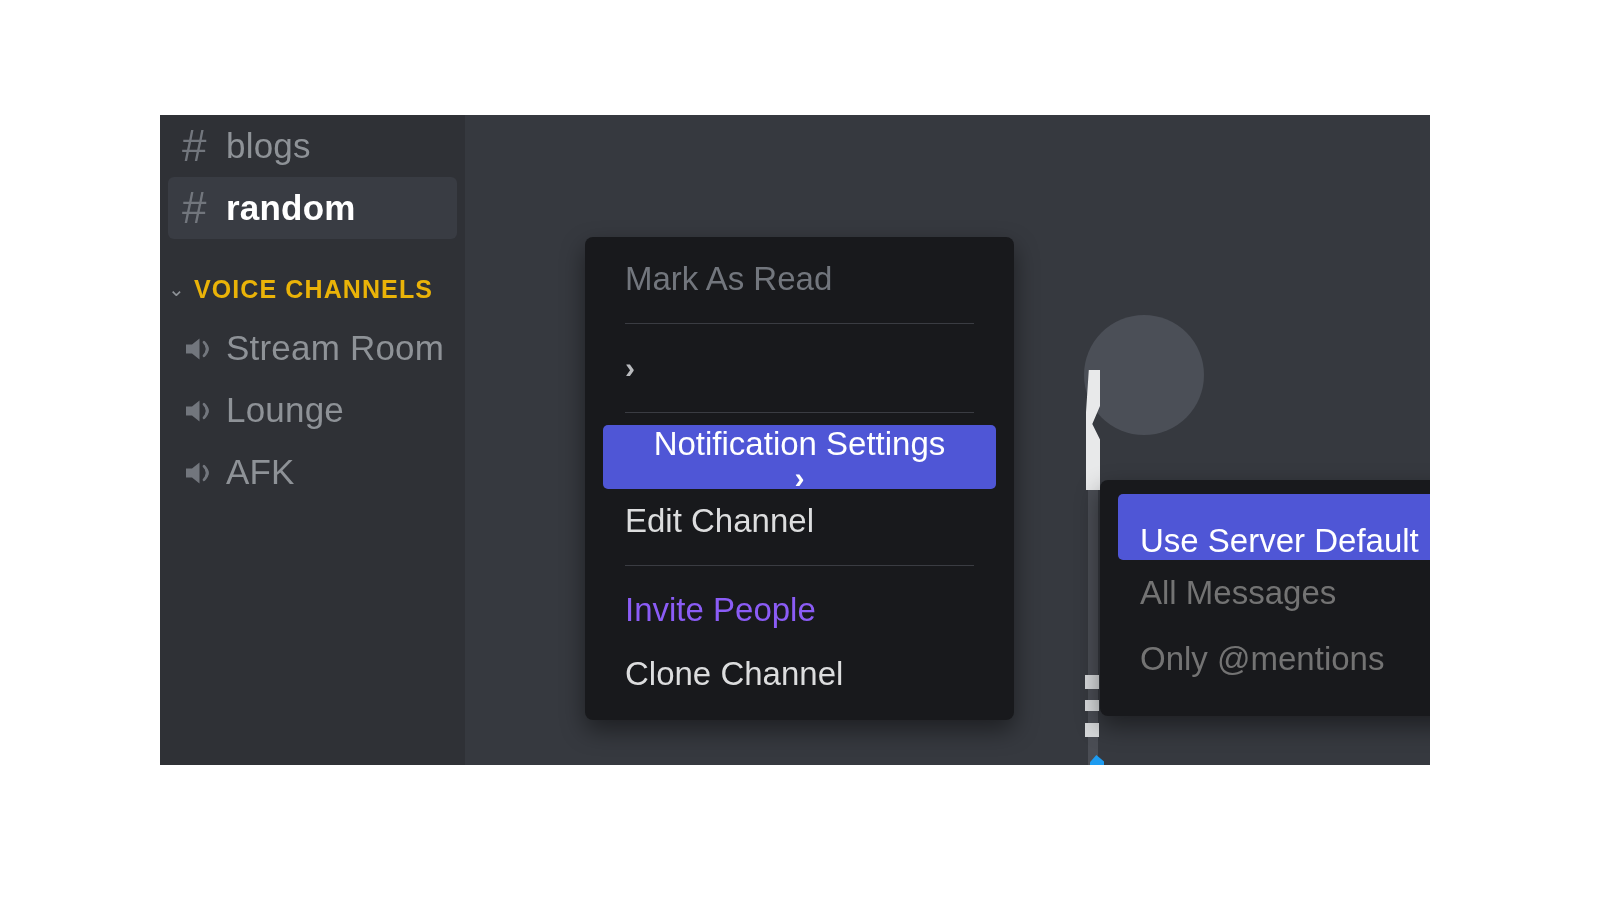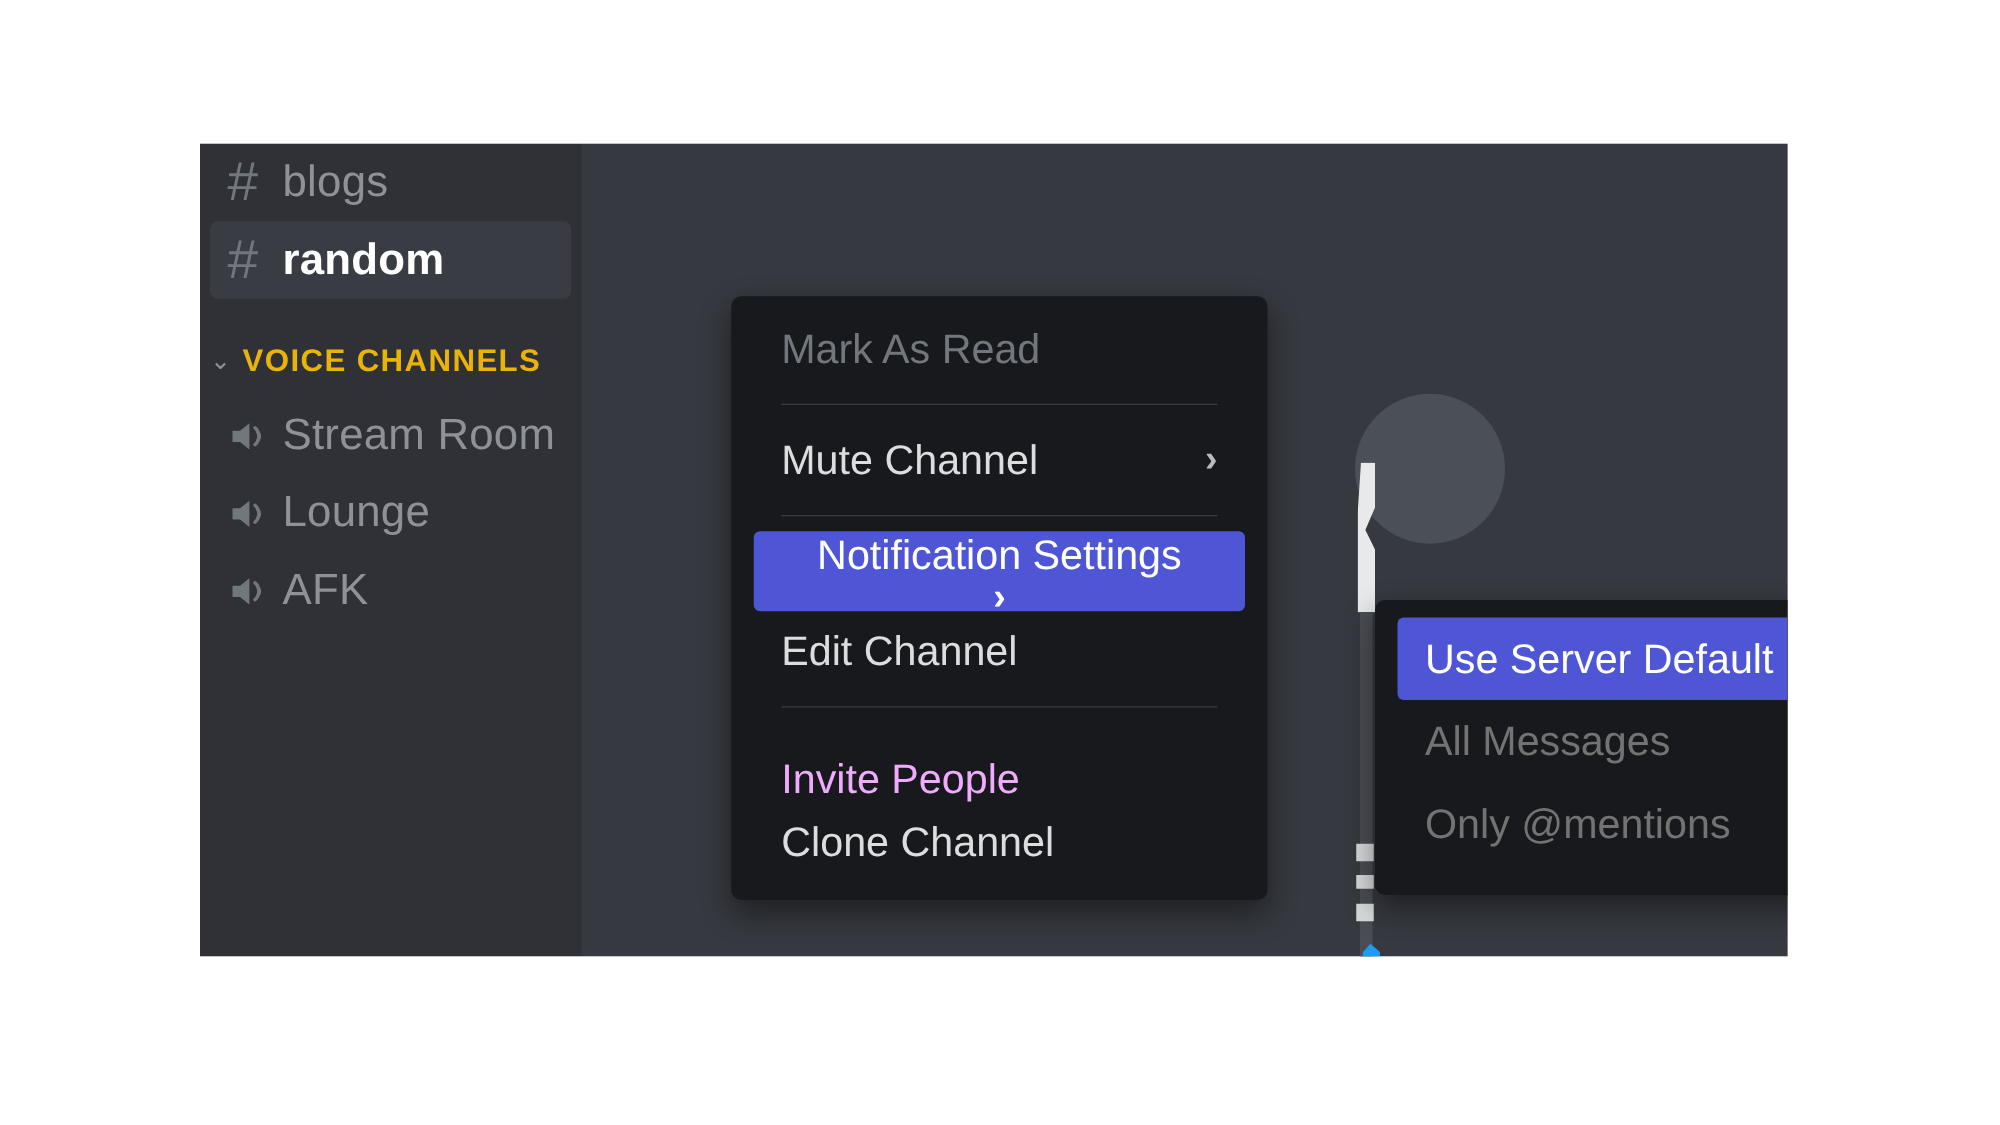--- a/index.html
+++ b/index.html
@@ -286,7 +286,6 @@
     <div class="ctx-sep"></div>
 
     <div class="ctx-item">
-      <span>Mute Channel</span>
       <span class="chev">›</span>
     </div>
 

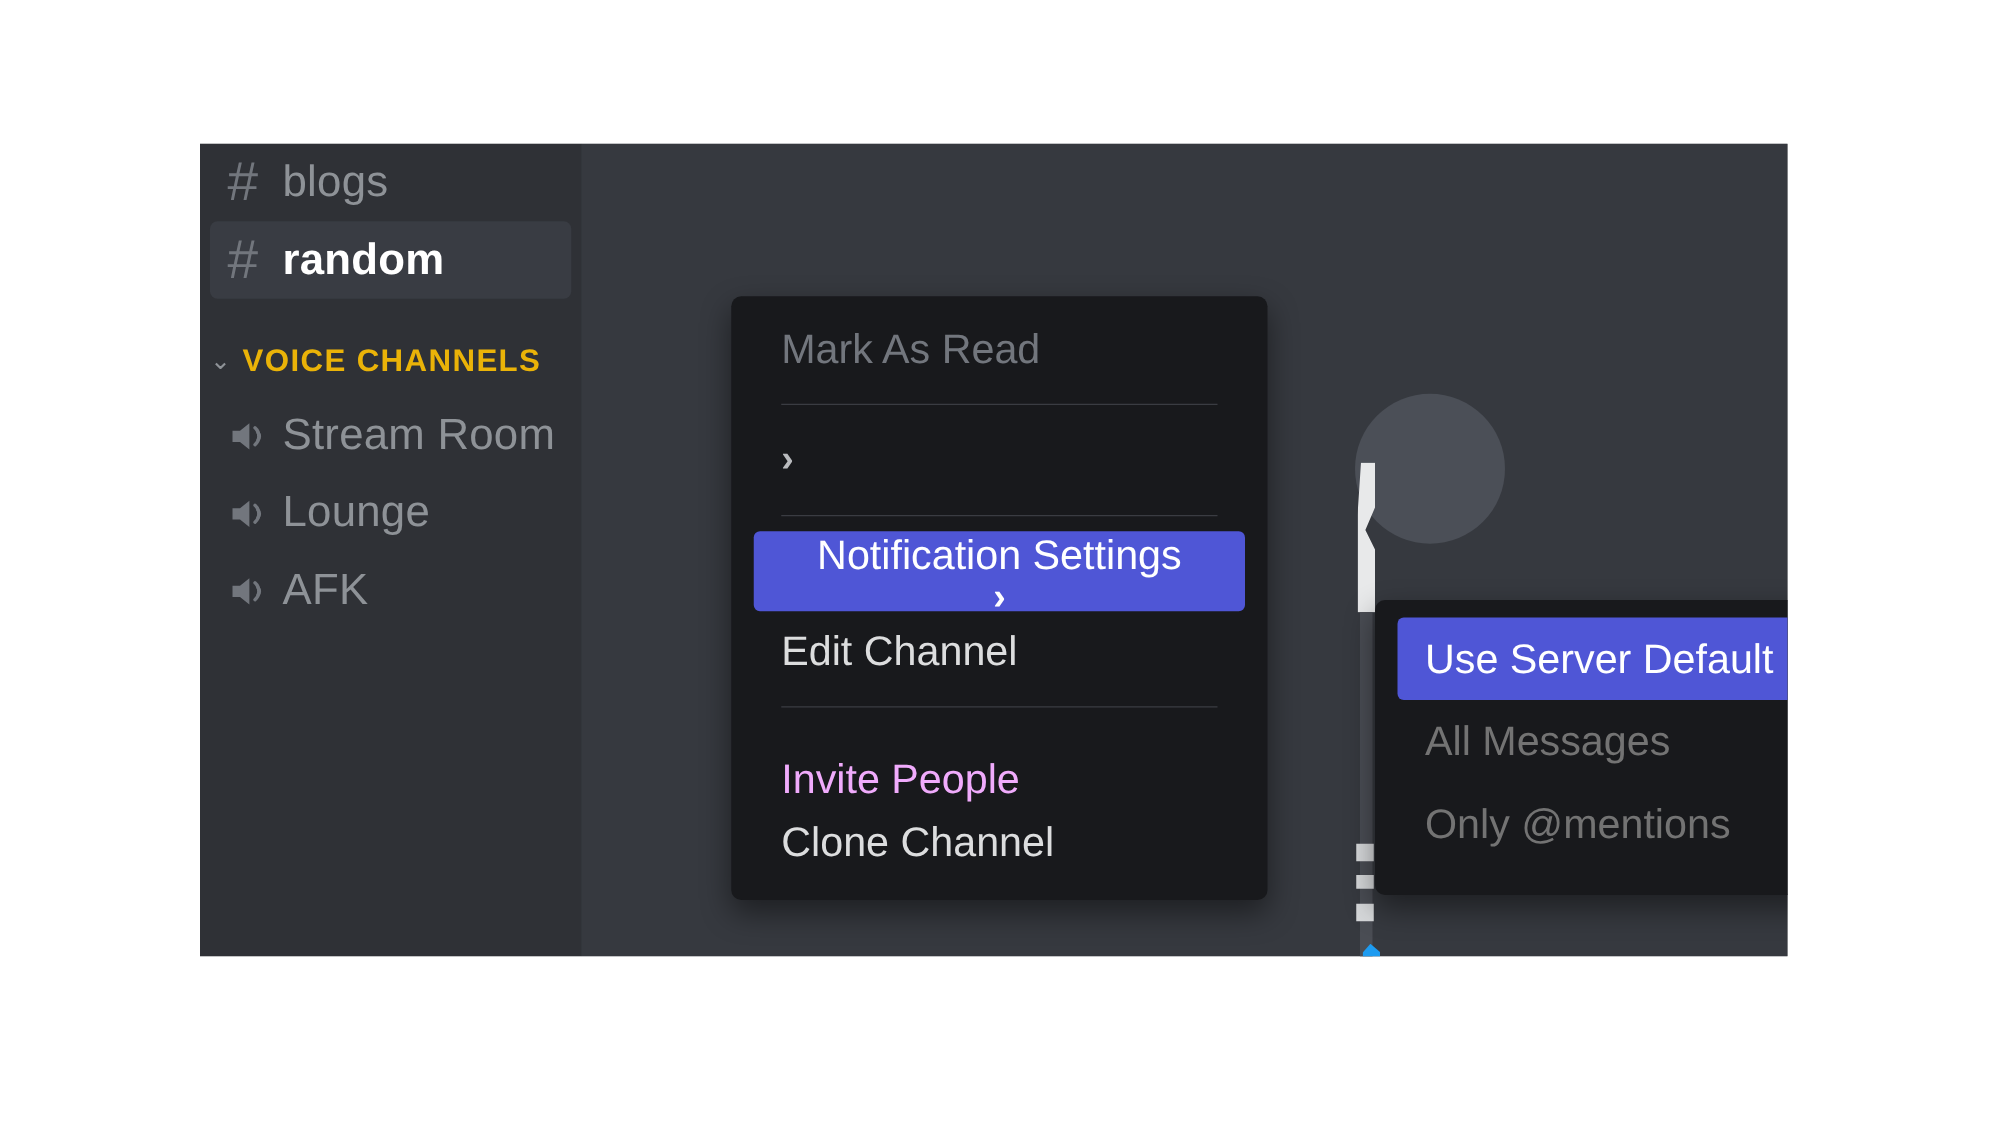--- a/index.html
+++ b/index.html
@@ -208,7 +208,7 @@
     color: #737373;
     white-space: nowrap;
   }
-  .sub-item.selected { background: #4f56d6; color: #ffffff; }
+  .sub-item.selected { background: #4f56d6; color: #ffffff; align-items: flex-end; }
 </style>
 </head>
 <body>

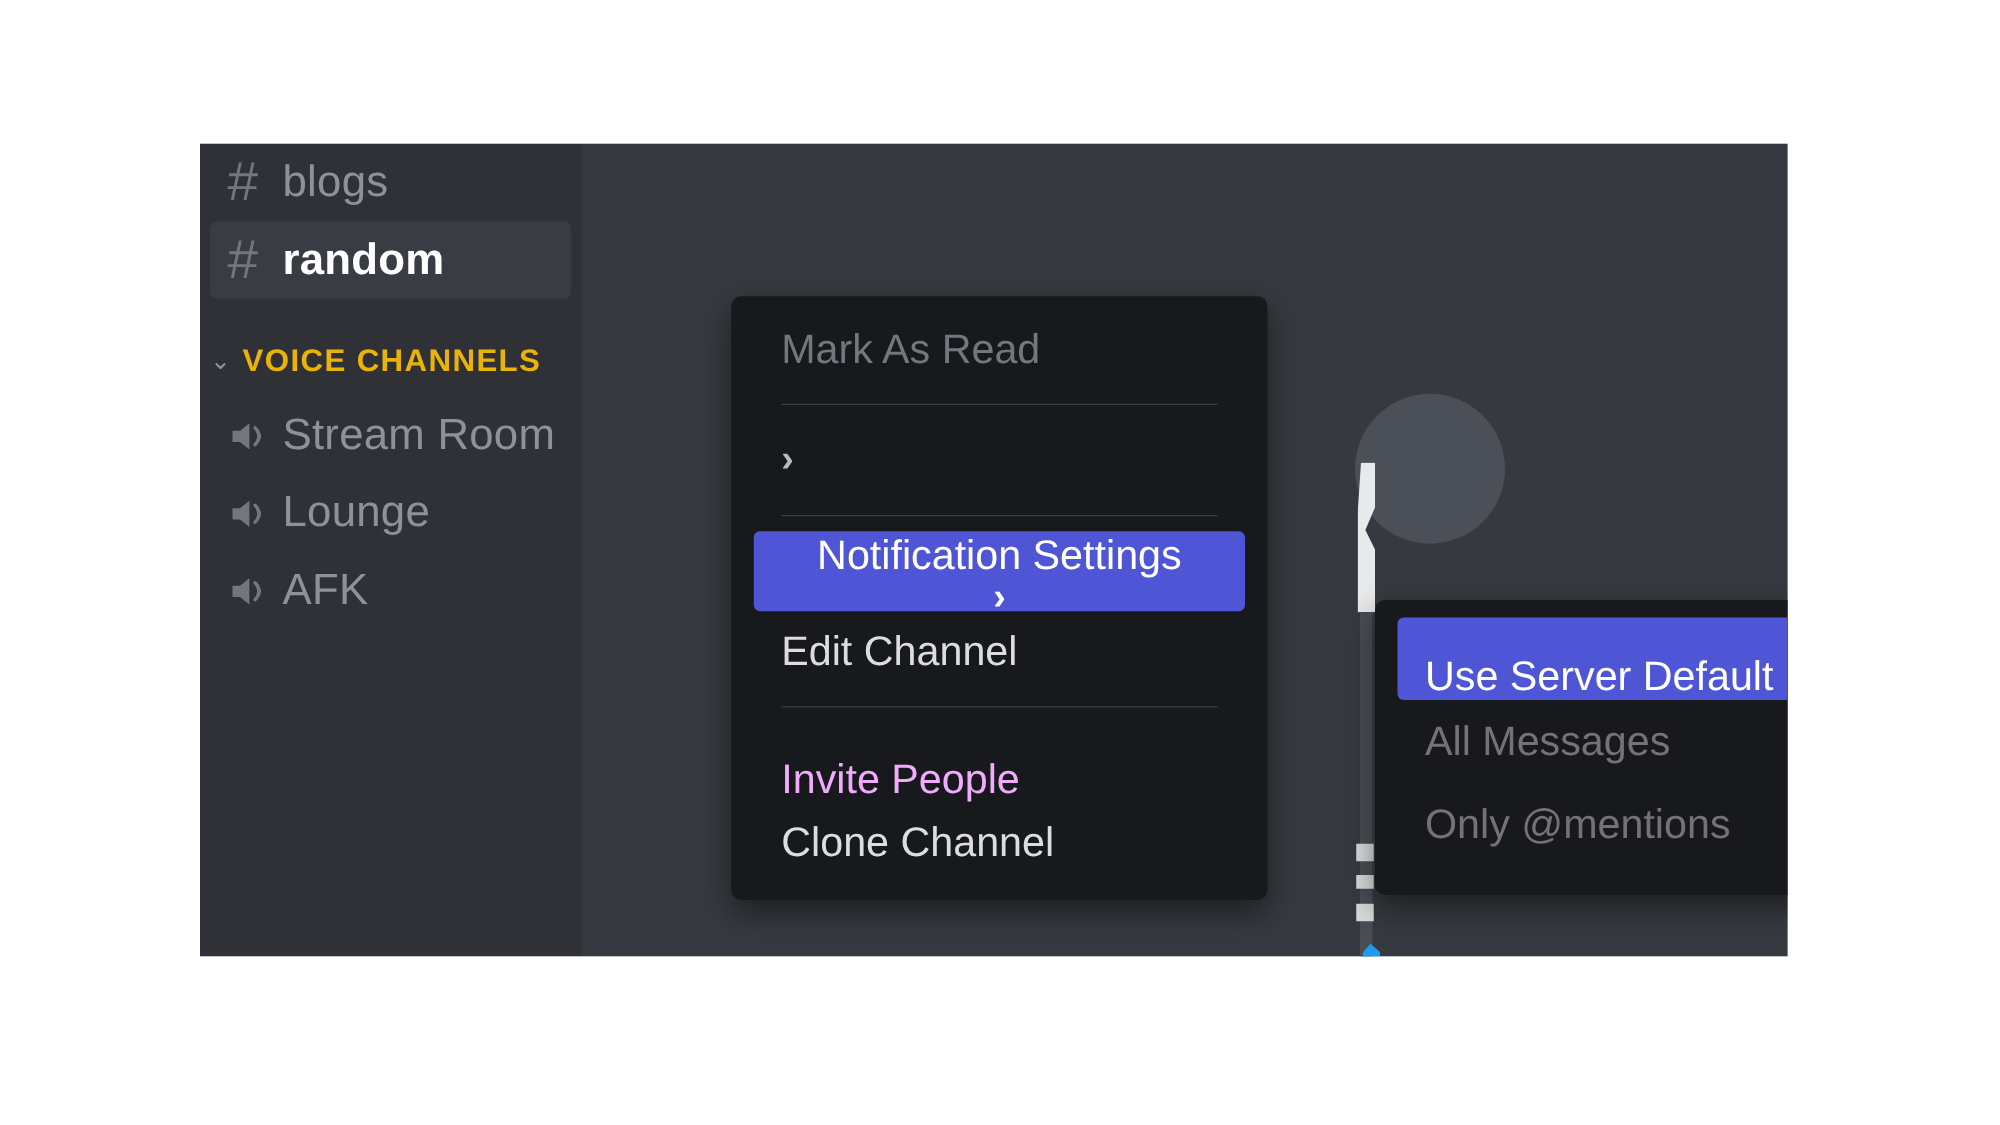--- a/index.html
+++ b/index.html
@@ -165,7 +165,7 @@
     white-space: nowrap;
   }
   .ctx-item.disabled { color: #72767d; }
-  .ctx-item.brand { color: #f0abfc; align-items: flex-end; }
+  .ctx-item.brand { color: #8b5cf6; }
   .ctx-item.selected {
     background: #4f56d6;
     color: #ffffff;

